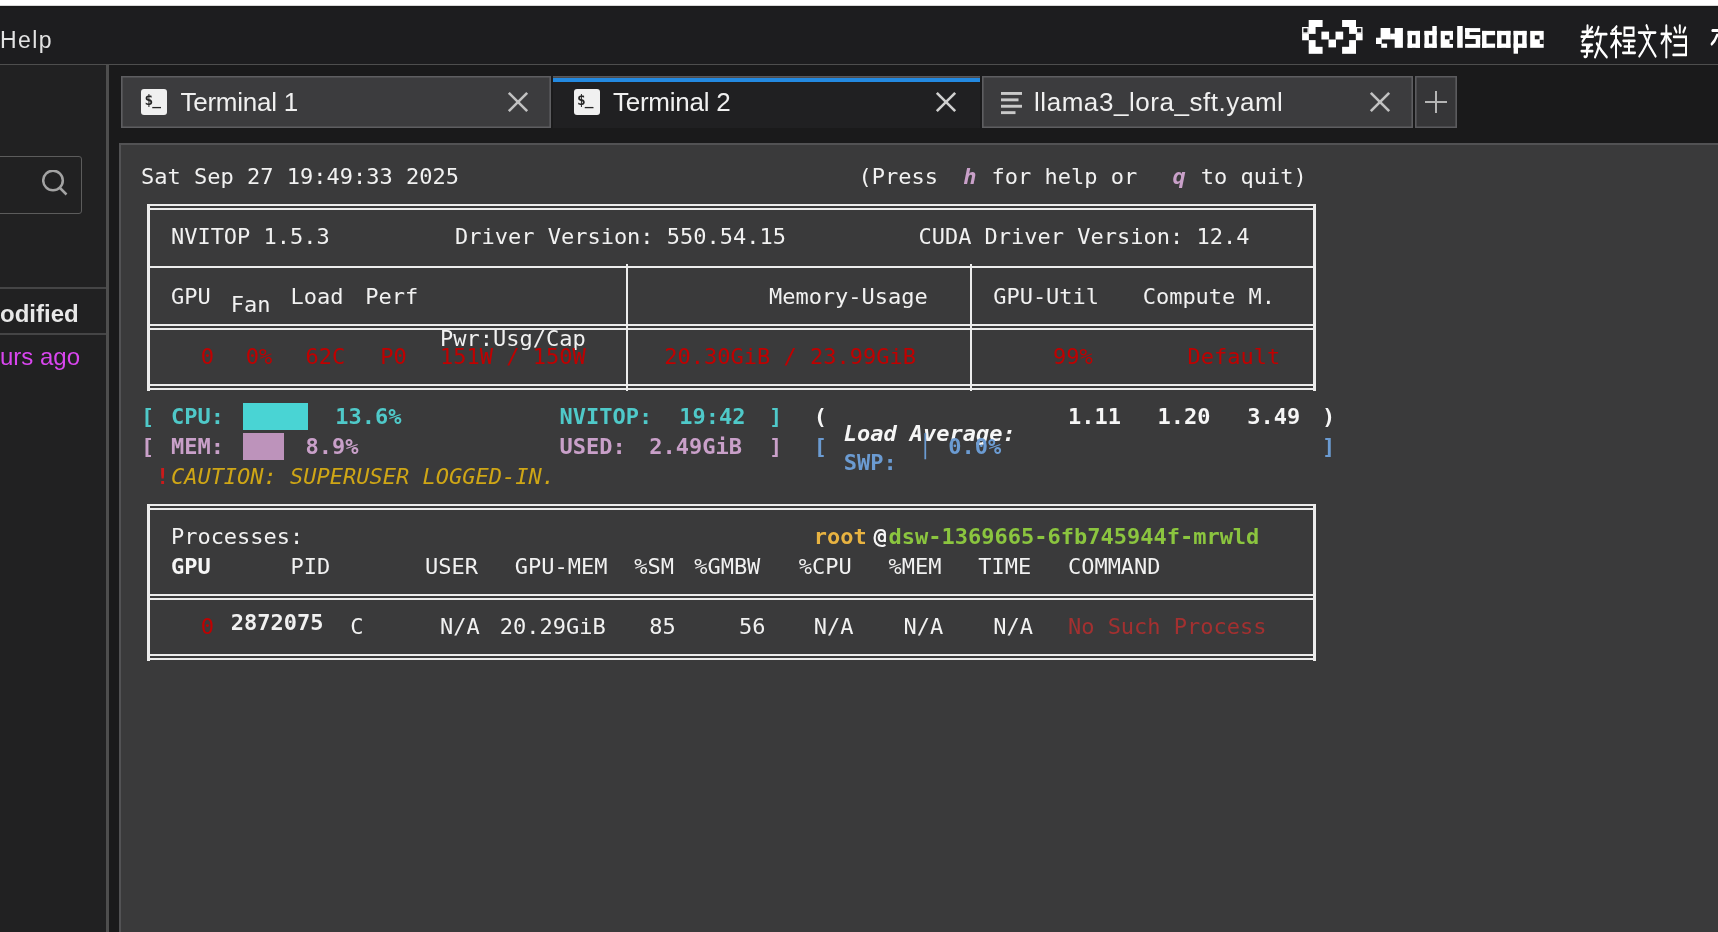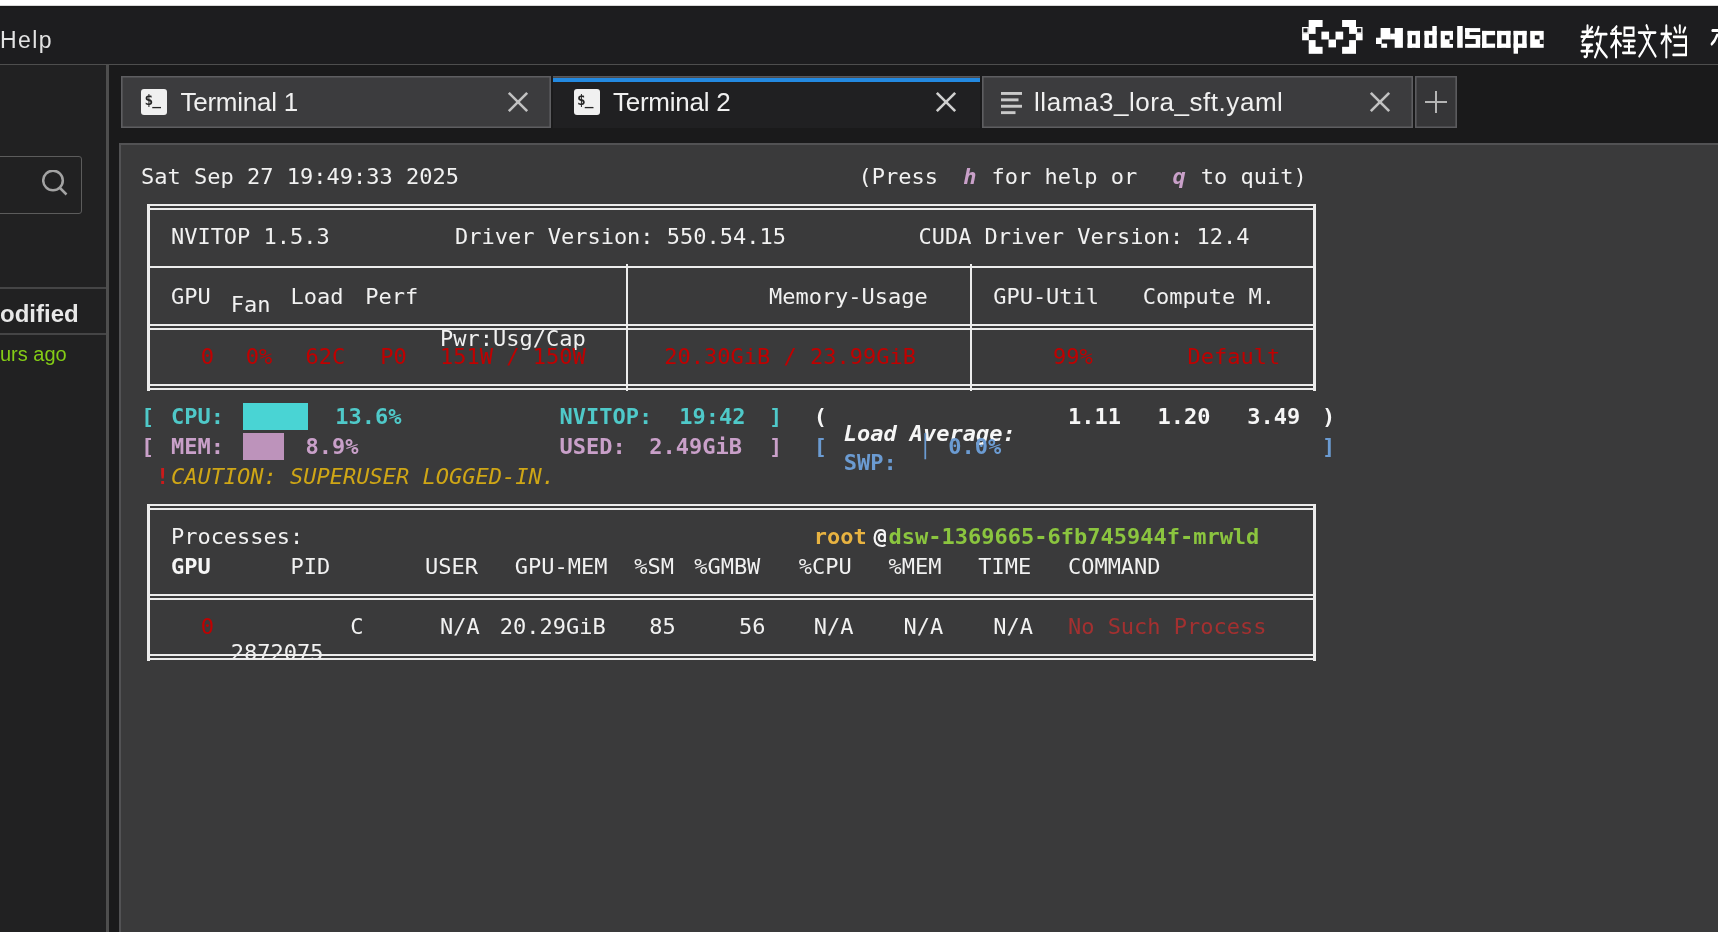--- a/index.html
+++ b/index.html
@@ -24,7 +24,7 @@
   .sb-line1 { position:absolute; left:0; top:221.5px; width:106px; height:2px; background:#454546; }
   .sb-line2 { position:absolute; left:0; top:268px; width:106px; height:2px; background:#454546; }
   .sb-colhdr { position:absolute; left:0px; top:235px; font-size:24px; font-weight:bold; color:#e8e8e8; }
-  .sb-rowval { position:absolute; left:0px; top:277.5px; font-size:20px; color:#84cc16; }
+  .sb-rowval { position:absolute; left:0px; top:277.5px; font-size:24px; color:#d946ef; }
   .side-divider { position:absolute; left:106px; top:65px; width:2.5px; height:867px; background:#4e4e4e; }
 
   

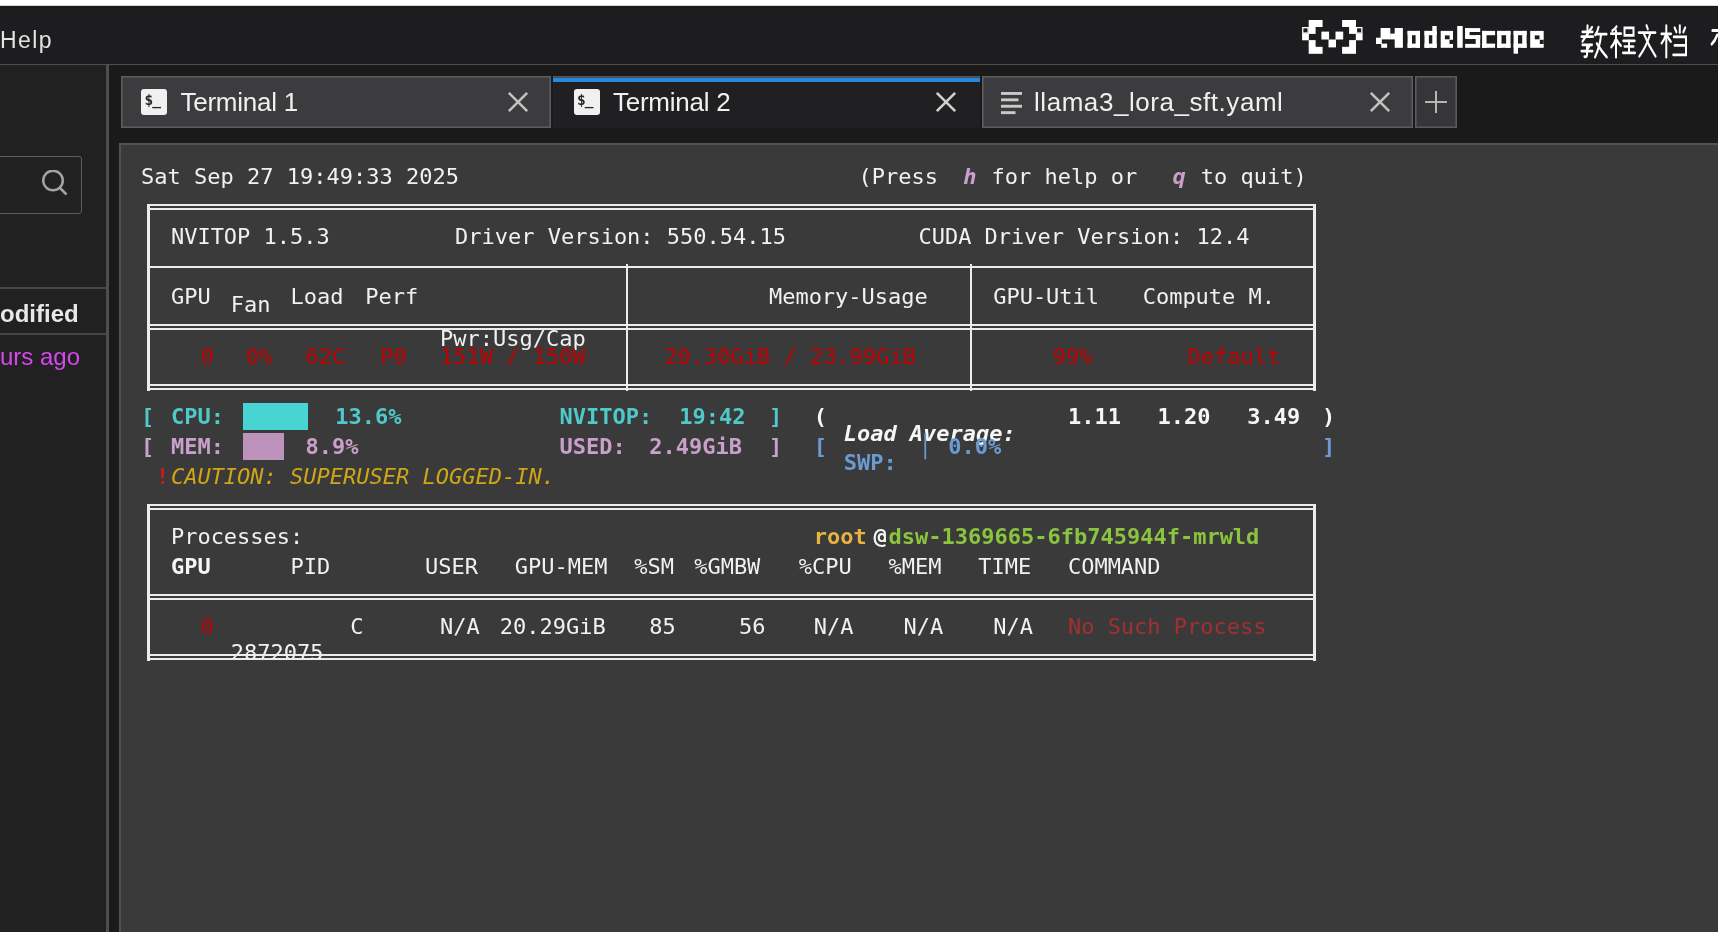--- a/index.html
+++ b/index.html
@@ -333,7 +333,7 @@
         <span class="tseg tw" style="left: 857.7px; top: 407.5px;">TIME</span>
         <span class="tseg tw" style="left: 947.4px; top: 407.5px;">COMMAND</span>
         <span class="tseg tr" style="left: 80.3px; top: 467.5px;">0</span>
-        <span class="tseg tw" style="left: 110.2px; top: 493px;">2872075</span>
+        <span class="tseg tw" style="left: 110.2px; top: 463px; font-weight: bold;">2872075</span>
         <span class="tseg tw" style="left: 229.8px; top: 467.5px;">C</span>
         <span class="tseg tw" style="left: 319.5px; top: 467.5px;">N/A</span>
         <span class="tseg tw" style="left: 379.3px; top: 467.5px;">20.29GiB</span>

